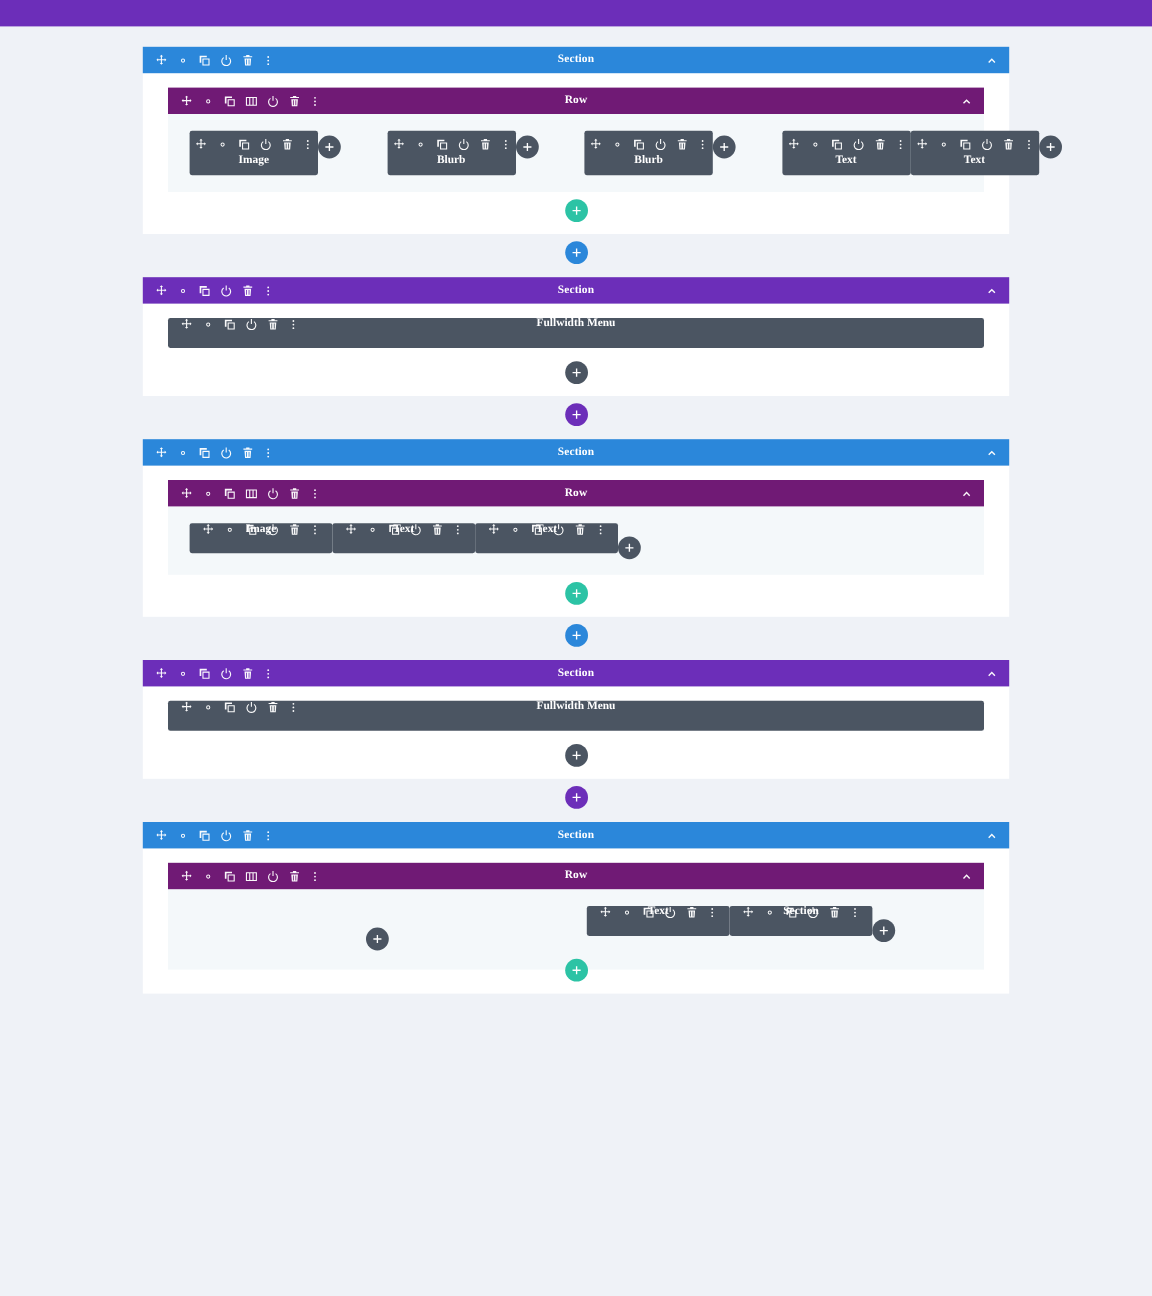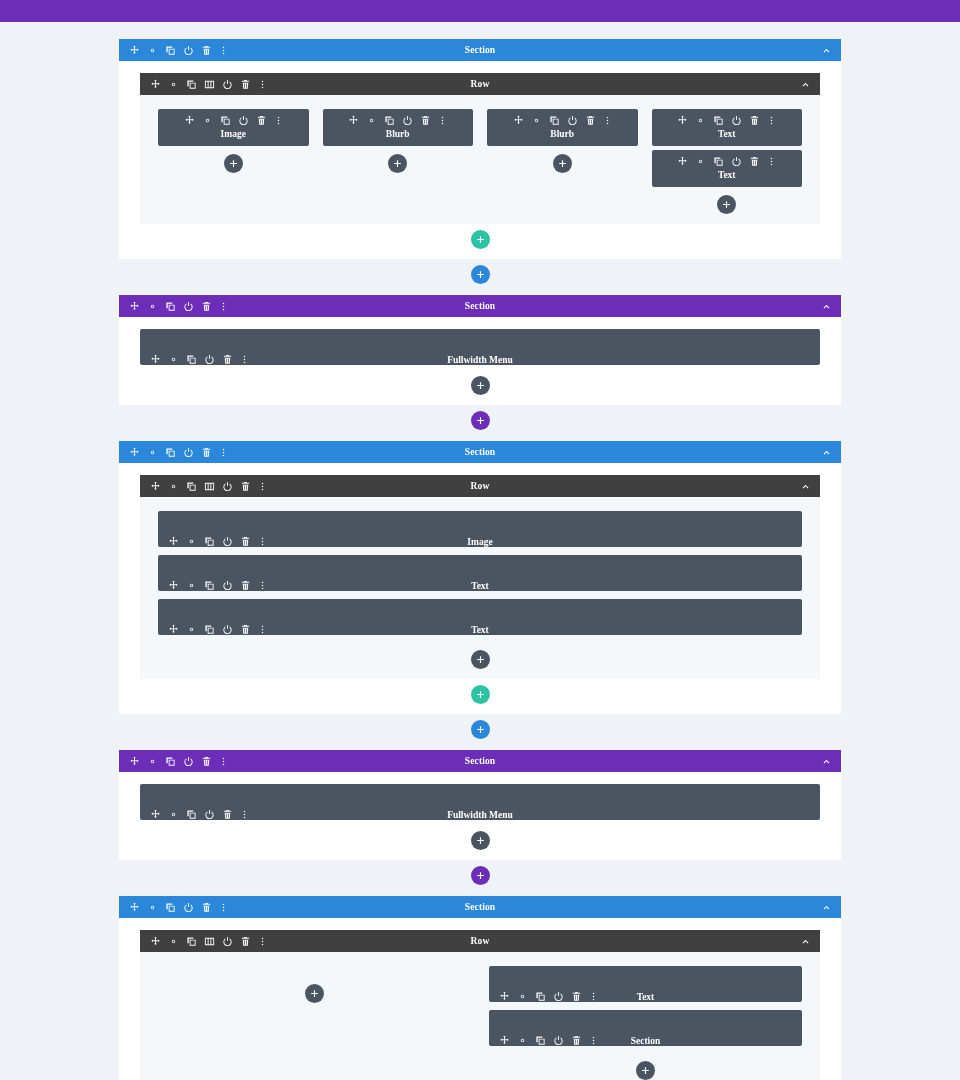--- a/index.html
+++ b/index.html
@@ -45,7 +45,7 @@
 
   .section-bar { background: #2b87da; width: 722px; margin: 0 auto; }
   .section-bar.purple { background: #6c2eb9; }
-  .row-bar { background: #404040; }
+  .row-bar { background: #701a75; }
 
   
   .ic { width: 11px; height: 11px; display: block; fill: #fff; opacity: .97; }

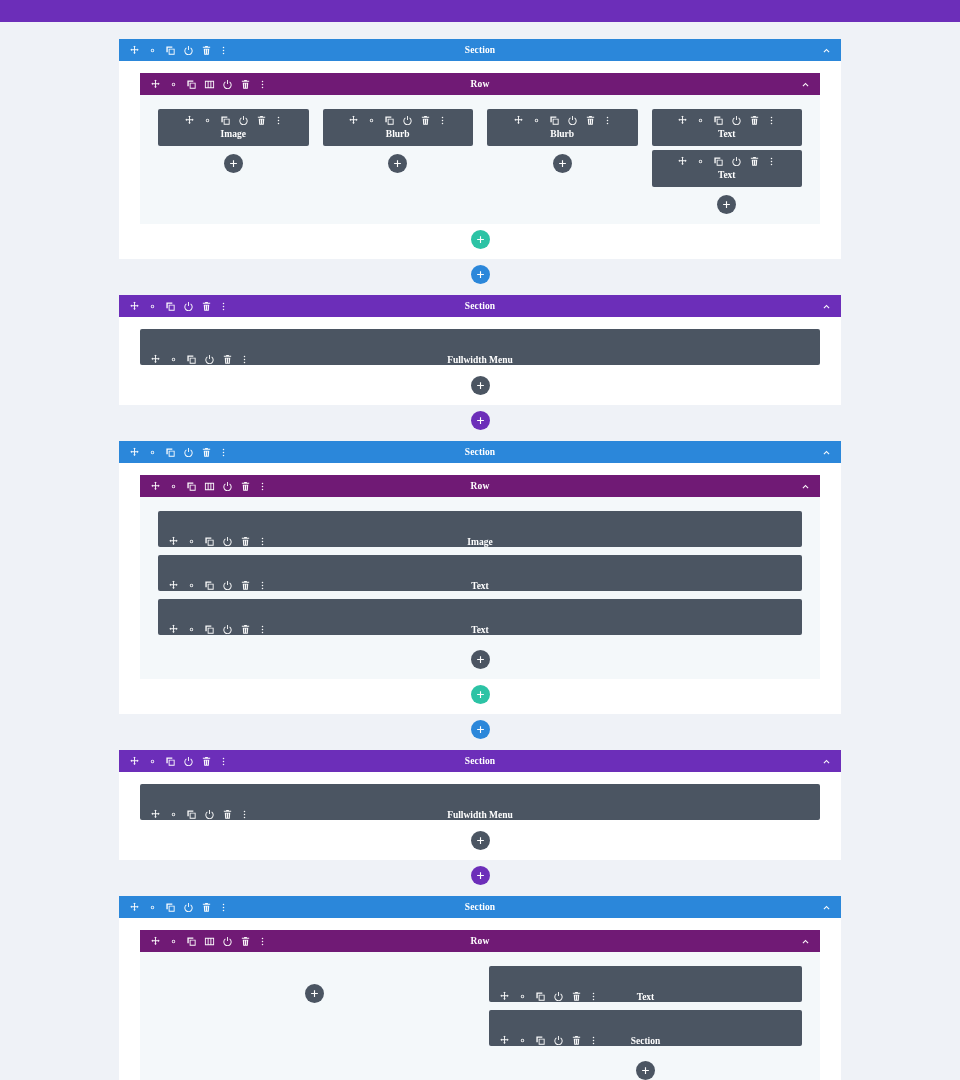--- a/index.html
+++ b/index.html
@@ -66,7 +66,7 @@
     padding: 14px 18px 10px 18px;
   }
   .cols { display: flex; gap: 14px; align-items: flex-start; }
-  .col { flex: 1; min-width: 0; display: flex; flex-direction: column; align-items: stretch; }
+  .col { flex: 1; min-width: 0; display: flex; flex-direction: row; align-items: stretch; }
 
   
   .module {

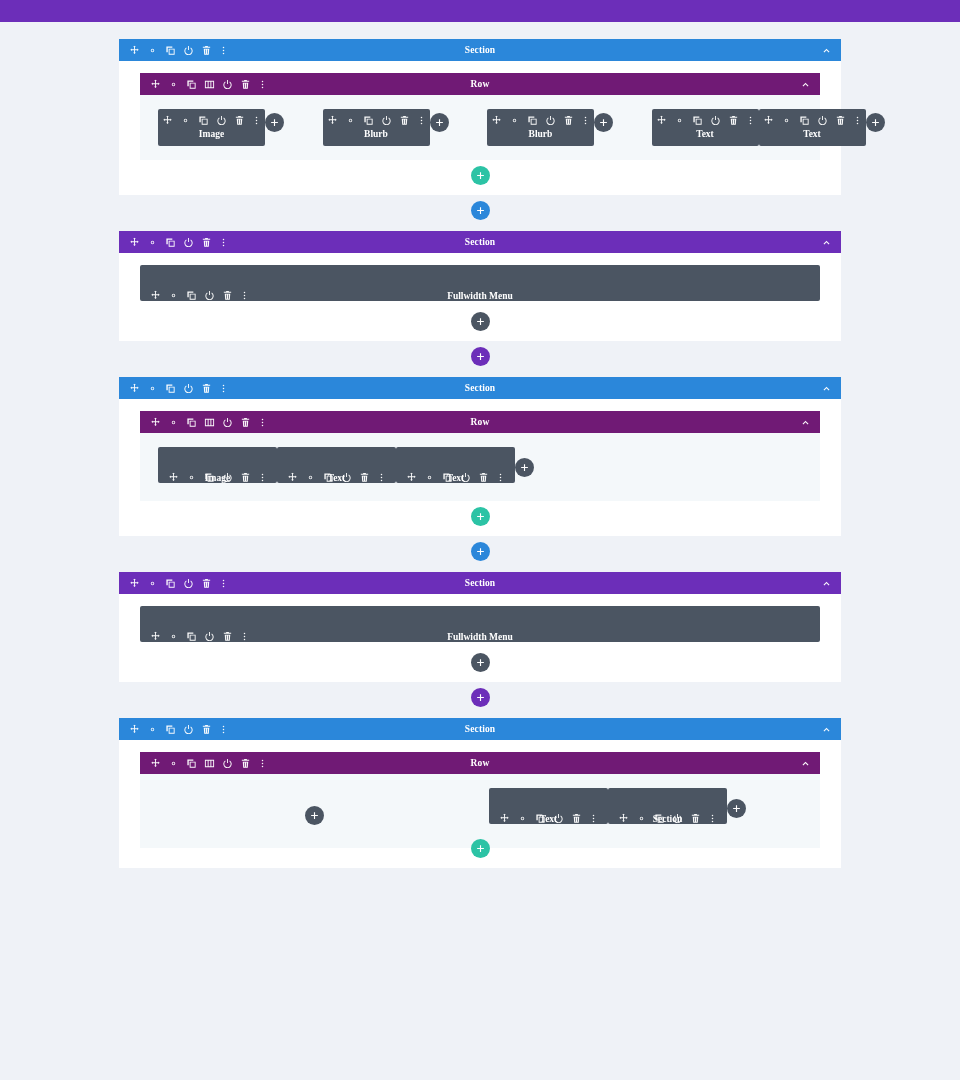--- a/index.html
+++ b/index.html
@@ -85,8 +85,8 @@
 
   
   .module.wide {
-    position: relative; height: 36px;
-    display: flex; align-items: flex-end; padding: 0 10px;
+    position: relative; height: 25px;
+    display: flex; align-items: flex-start; padding: 0 10px;
   }
   .module.wide .micons { display: flex; align-items: center; gap: 7px; }
   .module.wide .mlabel {

